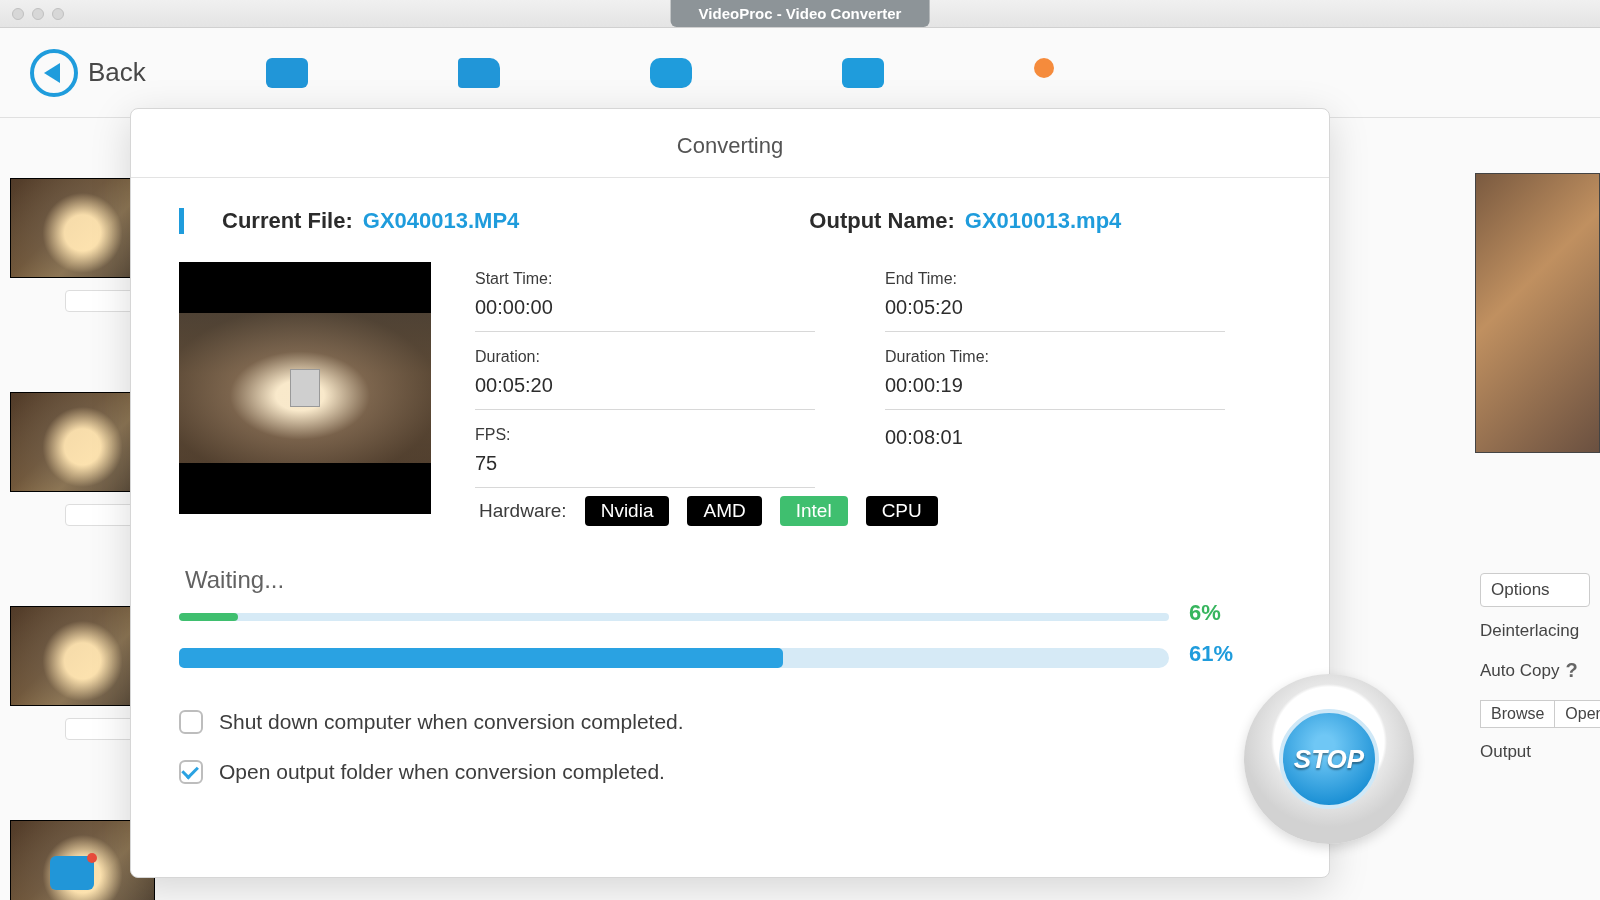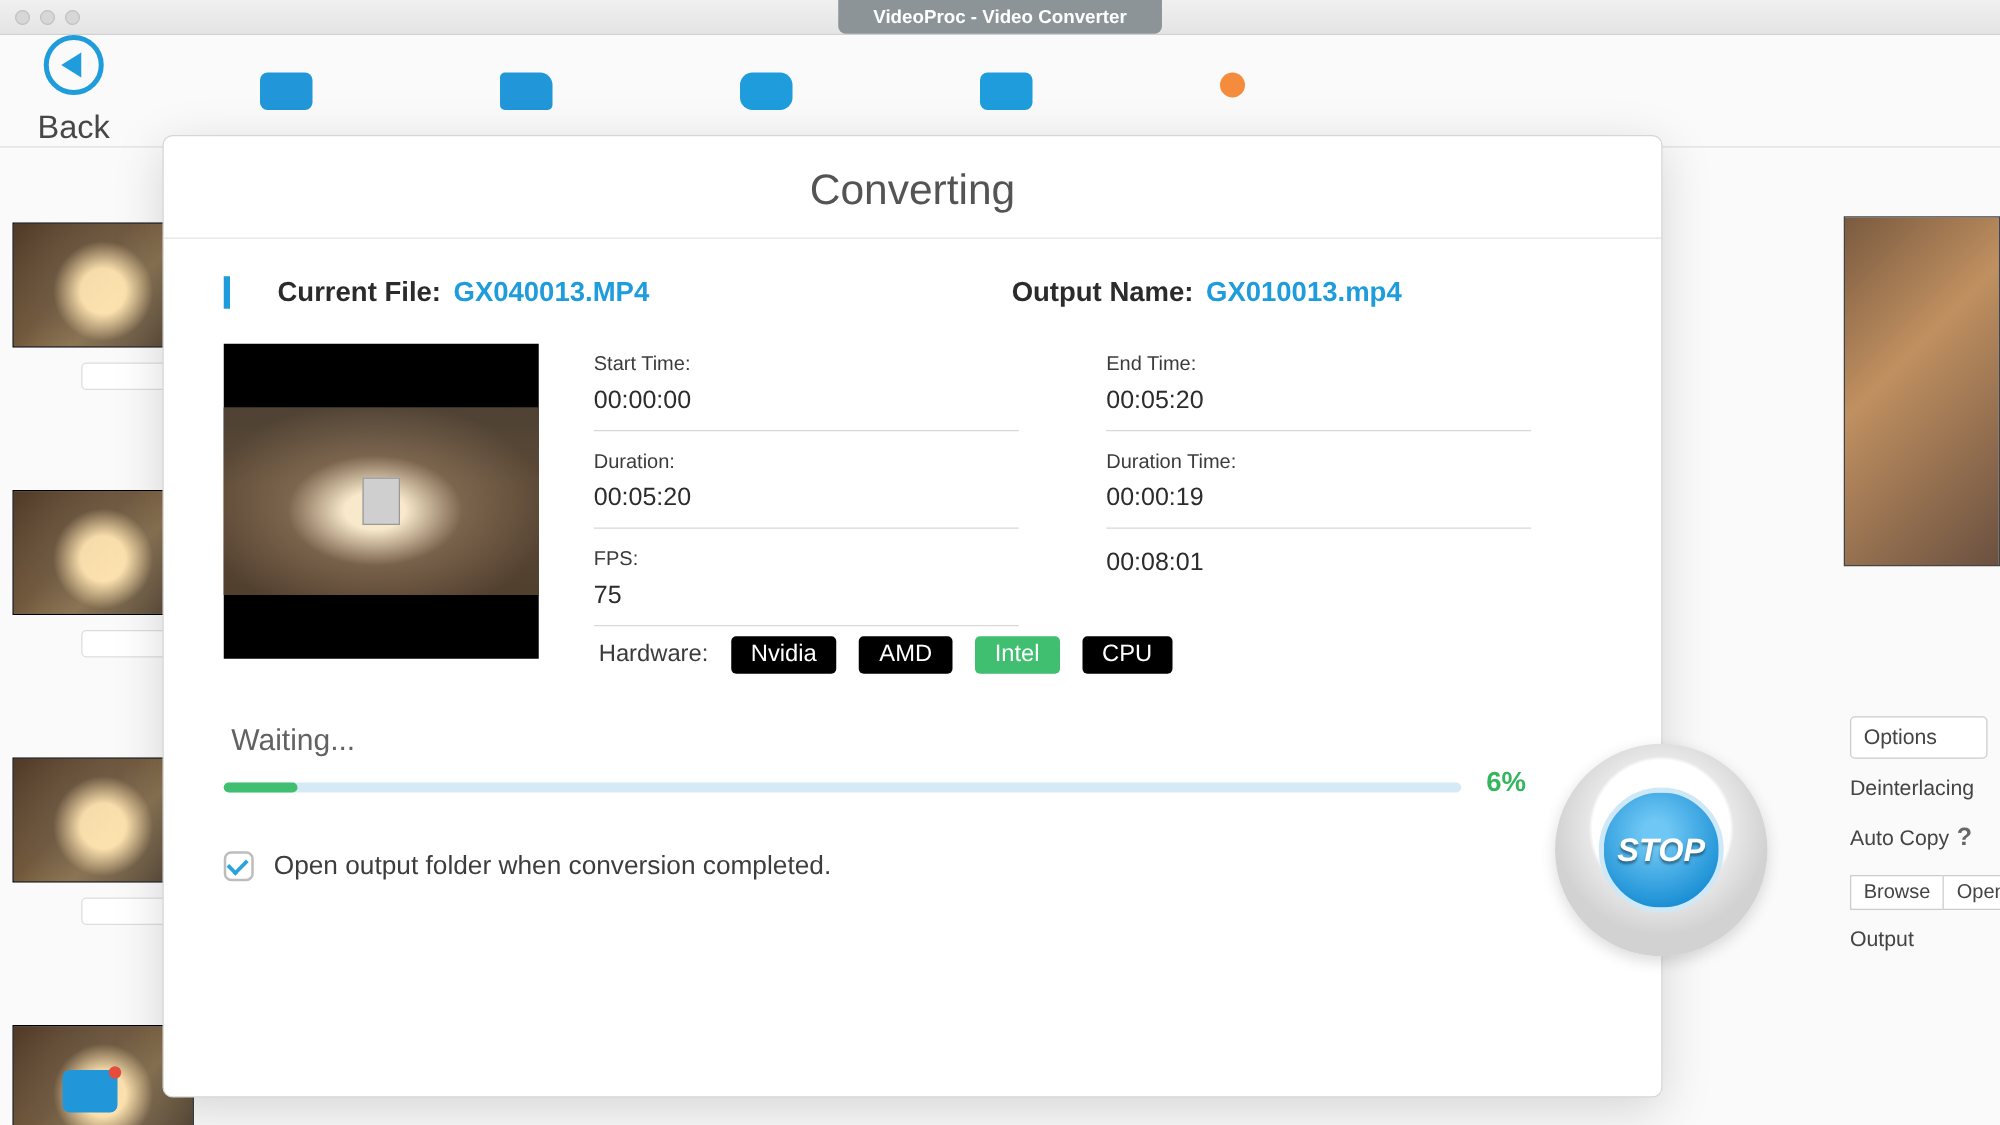--- a/index.html
+++ b/index.html
@@ -31,7 +31,7 @@
 .top-toolbar {
   height: 90px; border-bottom:1px solid #e0e0e0; display:flex; align-items:center;
 }
-.back-btn { display:flex; align-items:center; gap:10px; margin-left:30px;flex-direction:column; }
+.back-btn { display:flex; align-items:center; gap:10px; margin-left:30px; }
 .back-circle {
   width:48px; height:48px; border:4px solid #1f9cdc; border-radius:50%;
   display:flex; align-items:center; justify-content:center;

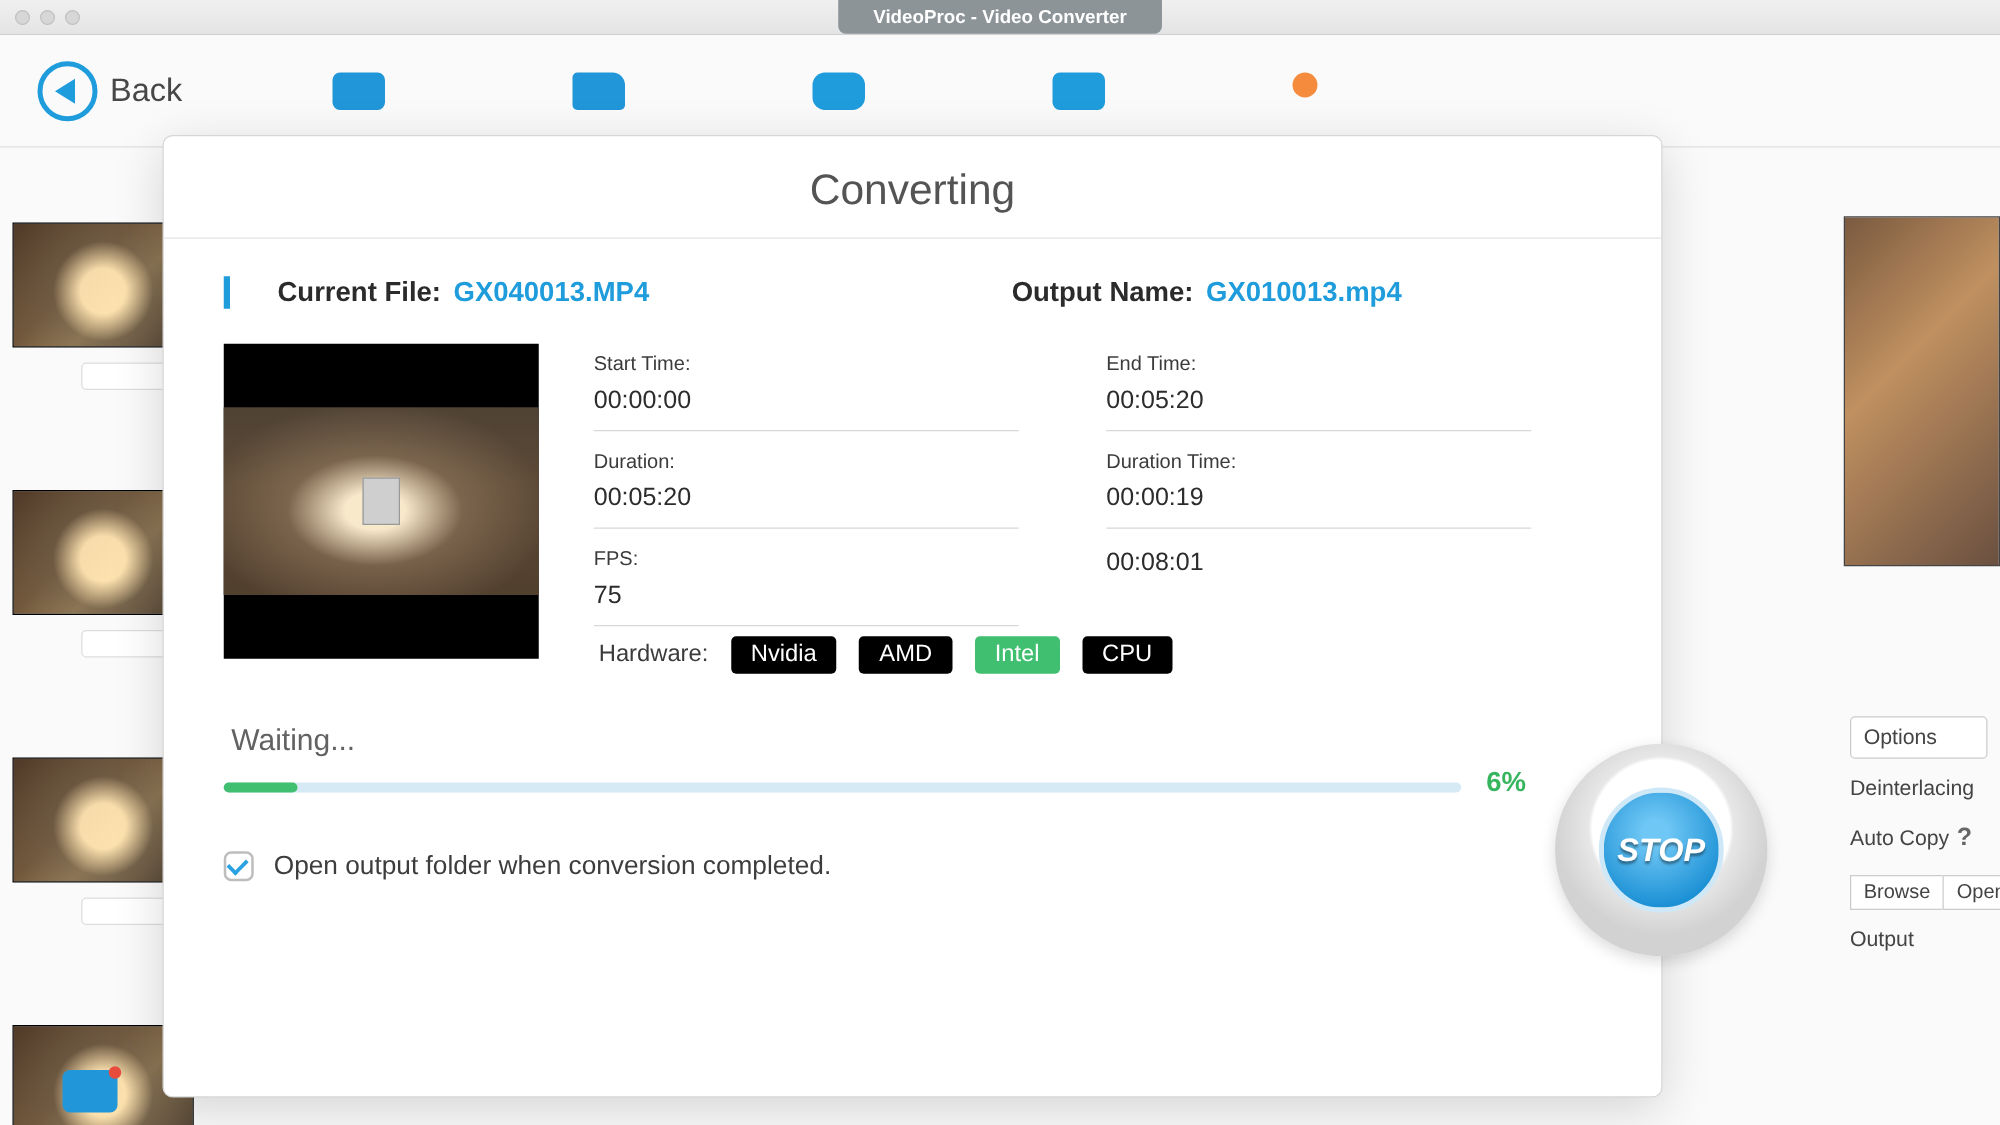--- a/index.html
+++ b/index.html
@@ -85,7 +85,7 @@
   background:#fff; border:1px solid #d6d6d6; border-radius:8px;
   box-shadow:0 10px 40px rgba(0,0,0,.15);
 }
-.dlg-title { text-align:center; font-size:34px; color:#545454; padding:24px 0 18px; border-bottom:1px solid #e3e3e3;}
+.dlg-title { text-align:center; font-size:22px; color:#545454; padding:24px 0 18px; border-bottom:1px solid #e3e3e3;}
 .dlg-body { padding:30px 48px 0; position:relative; }
 
 .file-row { display:flex; align-items:flex-end; gap:10px; font-size:22px; }

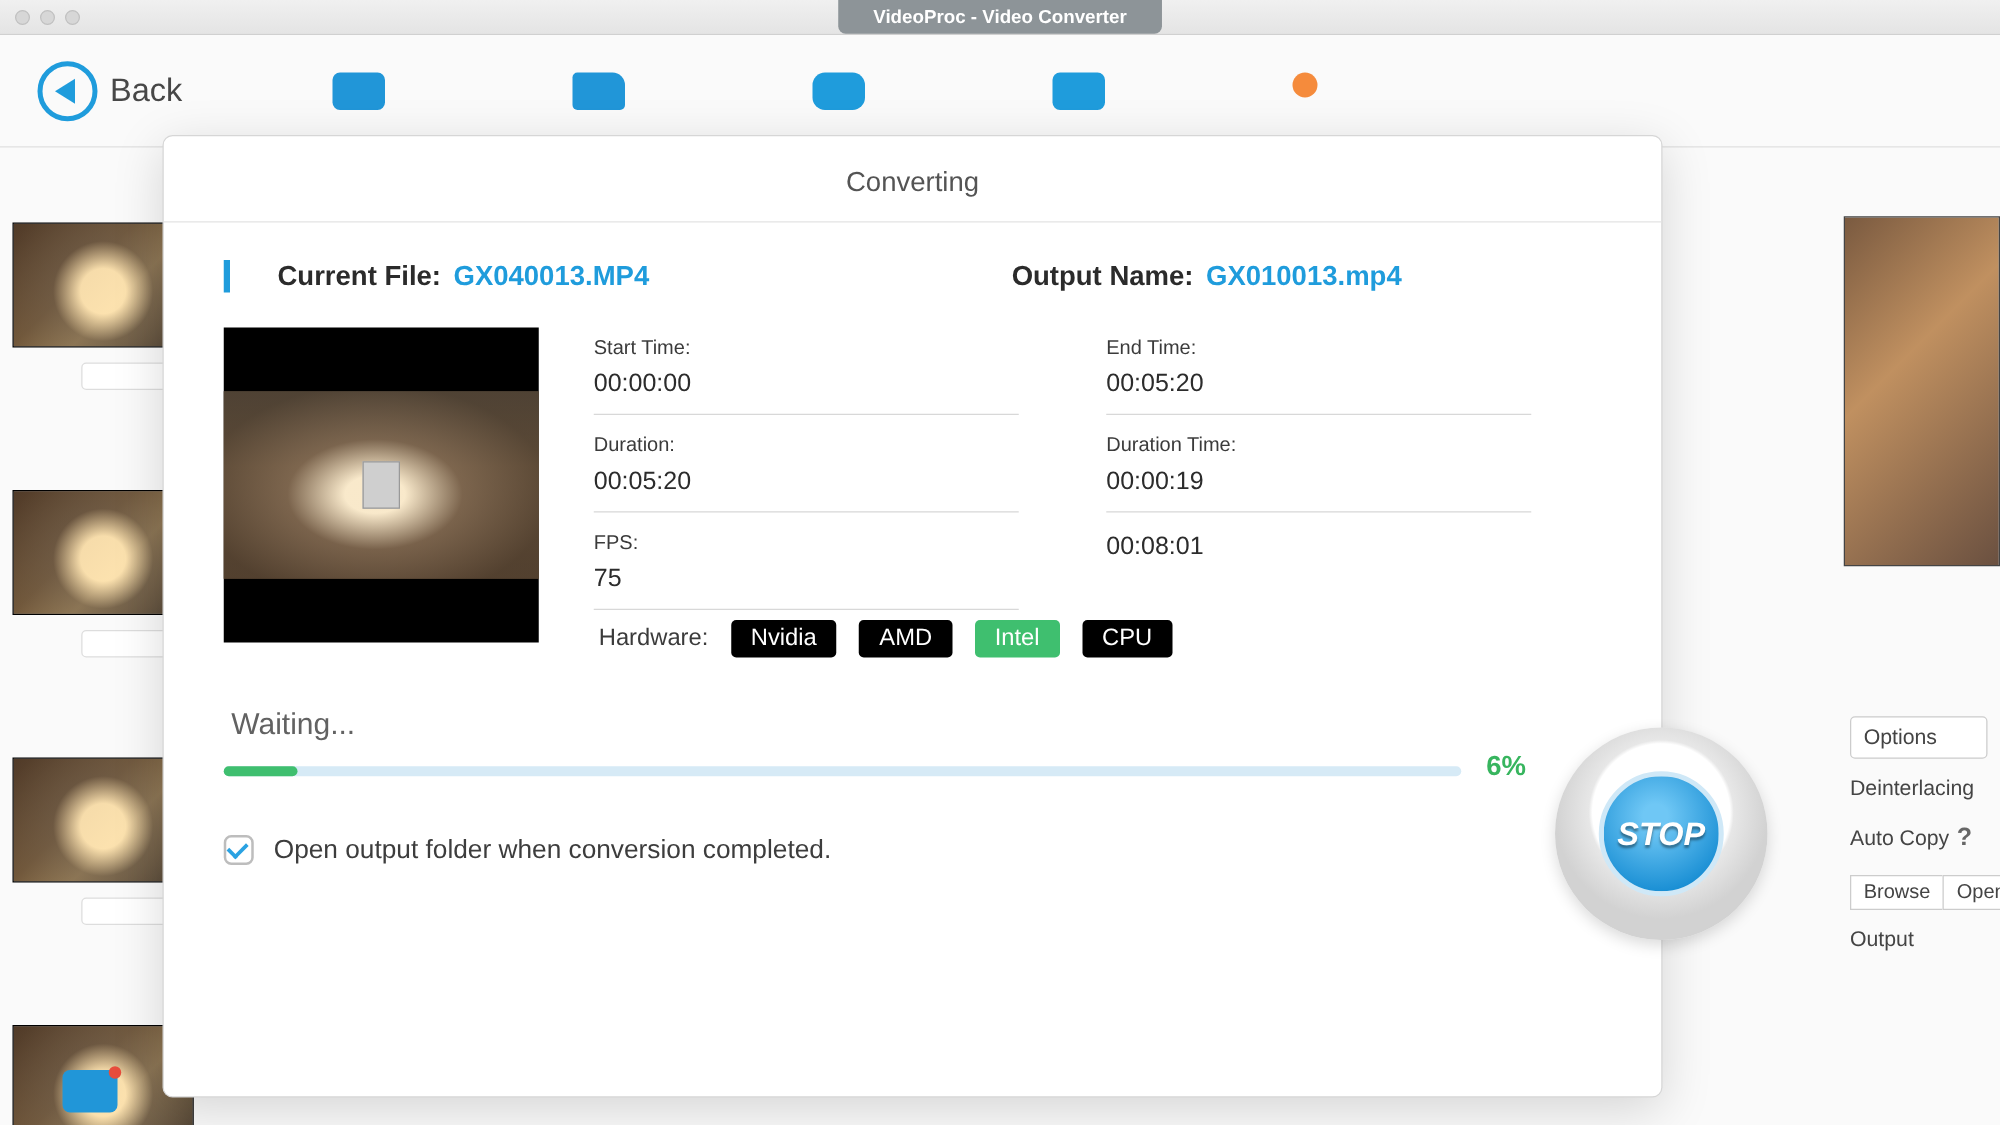--- a/index.html
+++ b/index.html
@@ -288,6 +288,12 @@
           </div>
         <span class="ppct green">6%</span>
       </div>
+      <div class="pwrap" style="margin-top:14px">
+        <div class="pbar big">
+            <div class="fill" id="fill2" style="width: 61%;"></div>
+          </div>
+        <span class="ppct blue">61%</span>
+      </div>
 
       <div class="checks">
         <div class="chk">

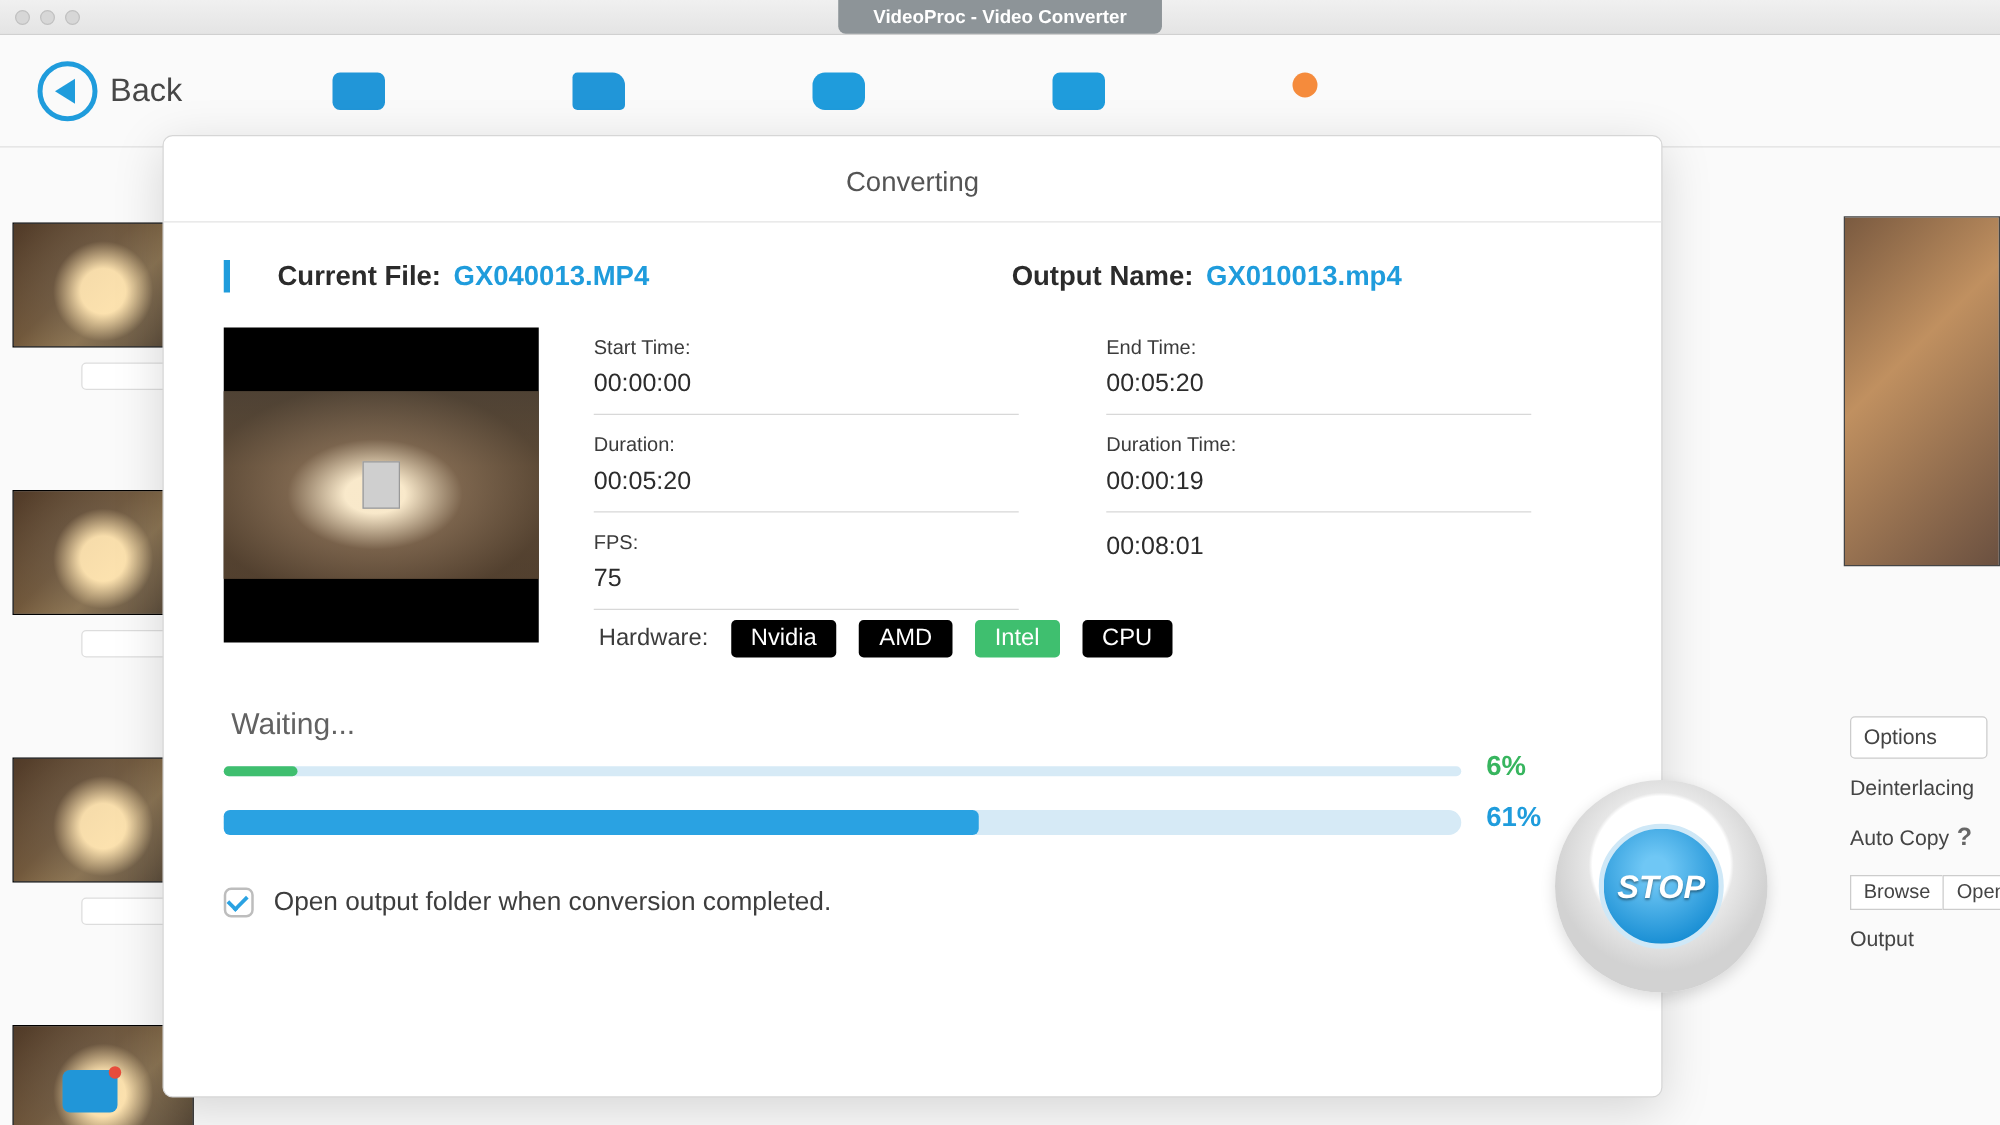--- a/index.html
+++ b/index.html
@@ -297,6 +297,10 @@
 
       <div class="checks">
         <div class="chk">
+          <div class="cbox" id="cb1"></div>
+          <span>Shut down computer when conversion completed.</span>
+        </div>
+        <div class="chk">
           <div class="cbox checked" id="cb2"></div>
           <span>Open output folder when conversion completed.</span>
         </div>

